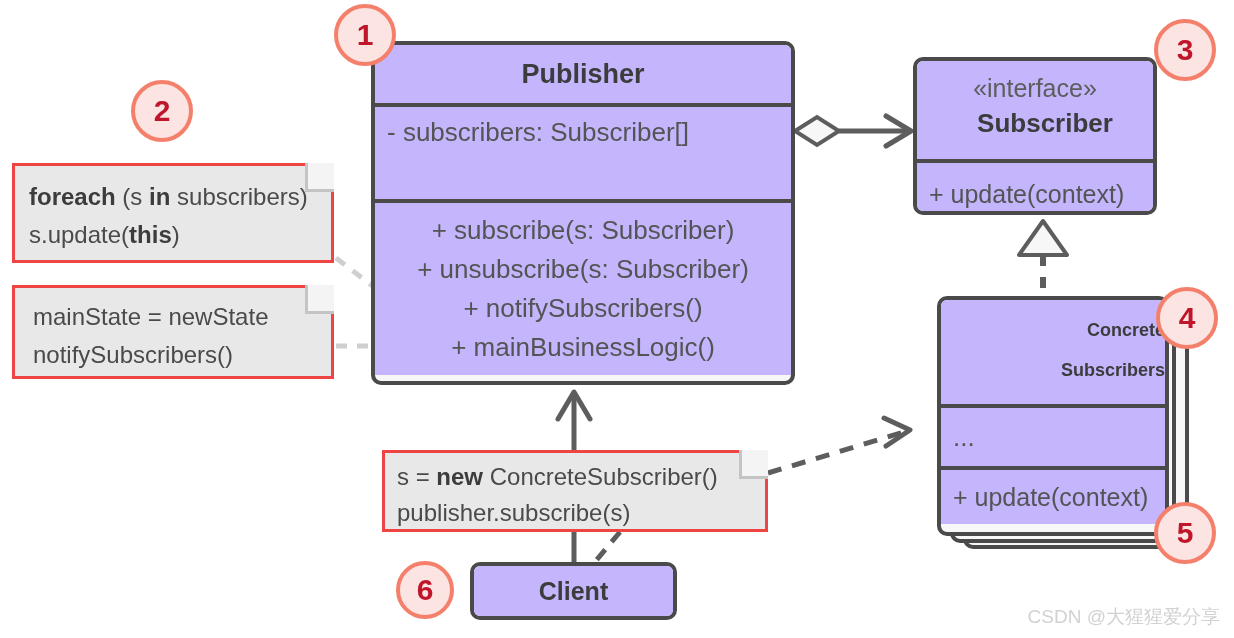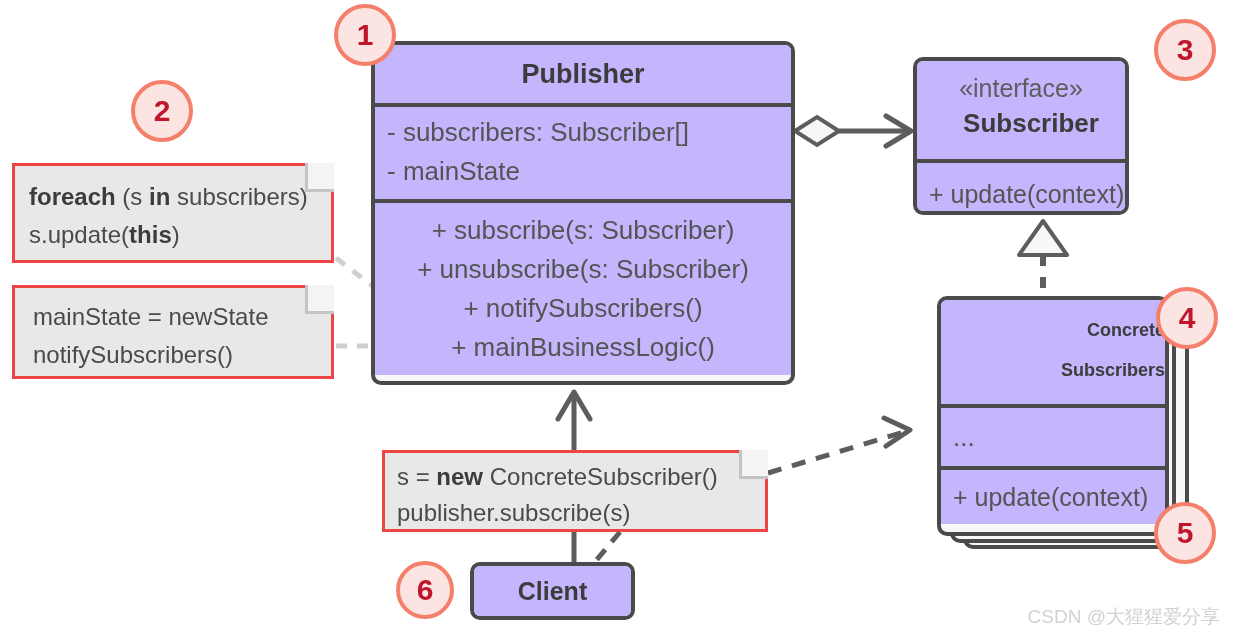--- a/index.html
+++ b/index.html
@@ -82,7 +82,7 @@
   #subscriber {
     left: 913px;
     top: 57px;
-    width: 216px;
+    width: 244px;
     height: 158px;
   }
   #subscriber-head {

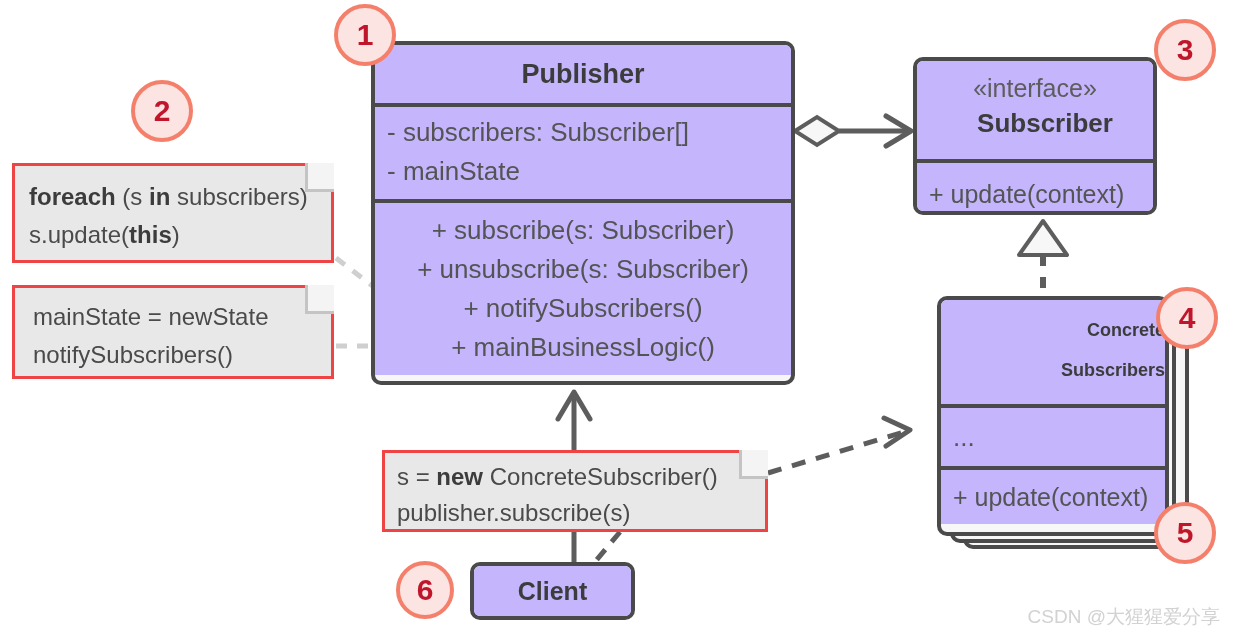--- a/index.html
+++ b/index.html
@@ -287,7 +287,6 @@
     <div class="uml-compartment uml-title">Publisher</div>
     <div class="uml-compartment" id="publisher-attrs">
       <div class="uml-member">- subscribers: Subscriber[]</div>
-      <div class="uml-member">- mainState</div>
     </div>
     <div class="uml-compartment" id="publisher-ops">
       <div class="uml-member">+ subscribe(s: Subscriber)</div>

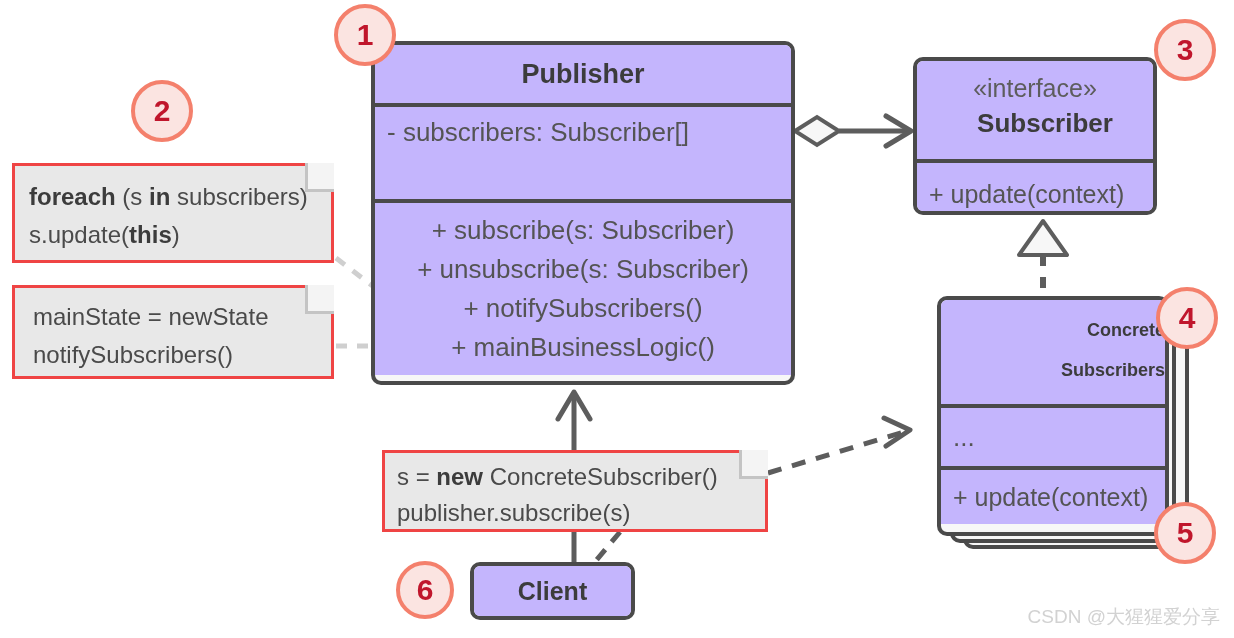--- a/index.html
+++ b/index.html
@@ -145,7 +145,7 @@
   #client {
     left: 470px;
     top: 562px;
-    width: 165px;
+    width: 207px;
     height: 58px;
   }
   #client .uml-title {

